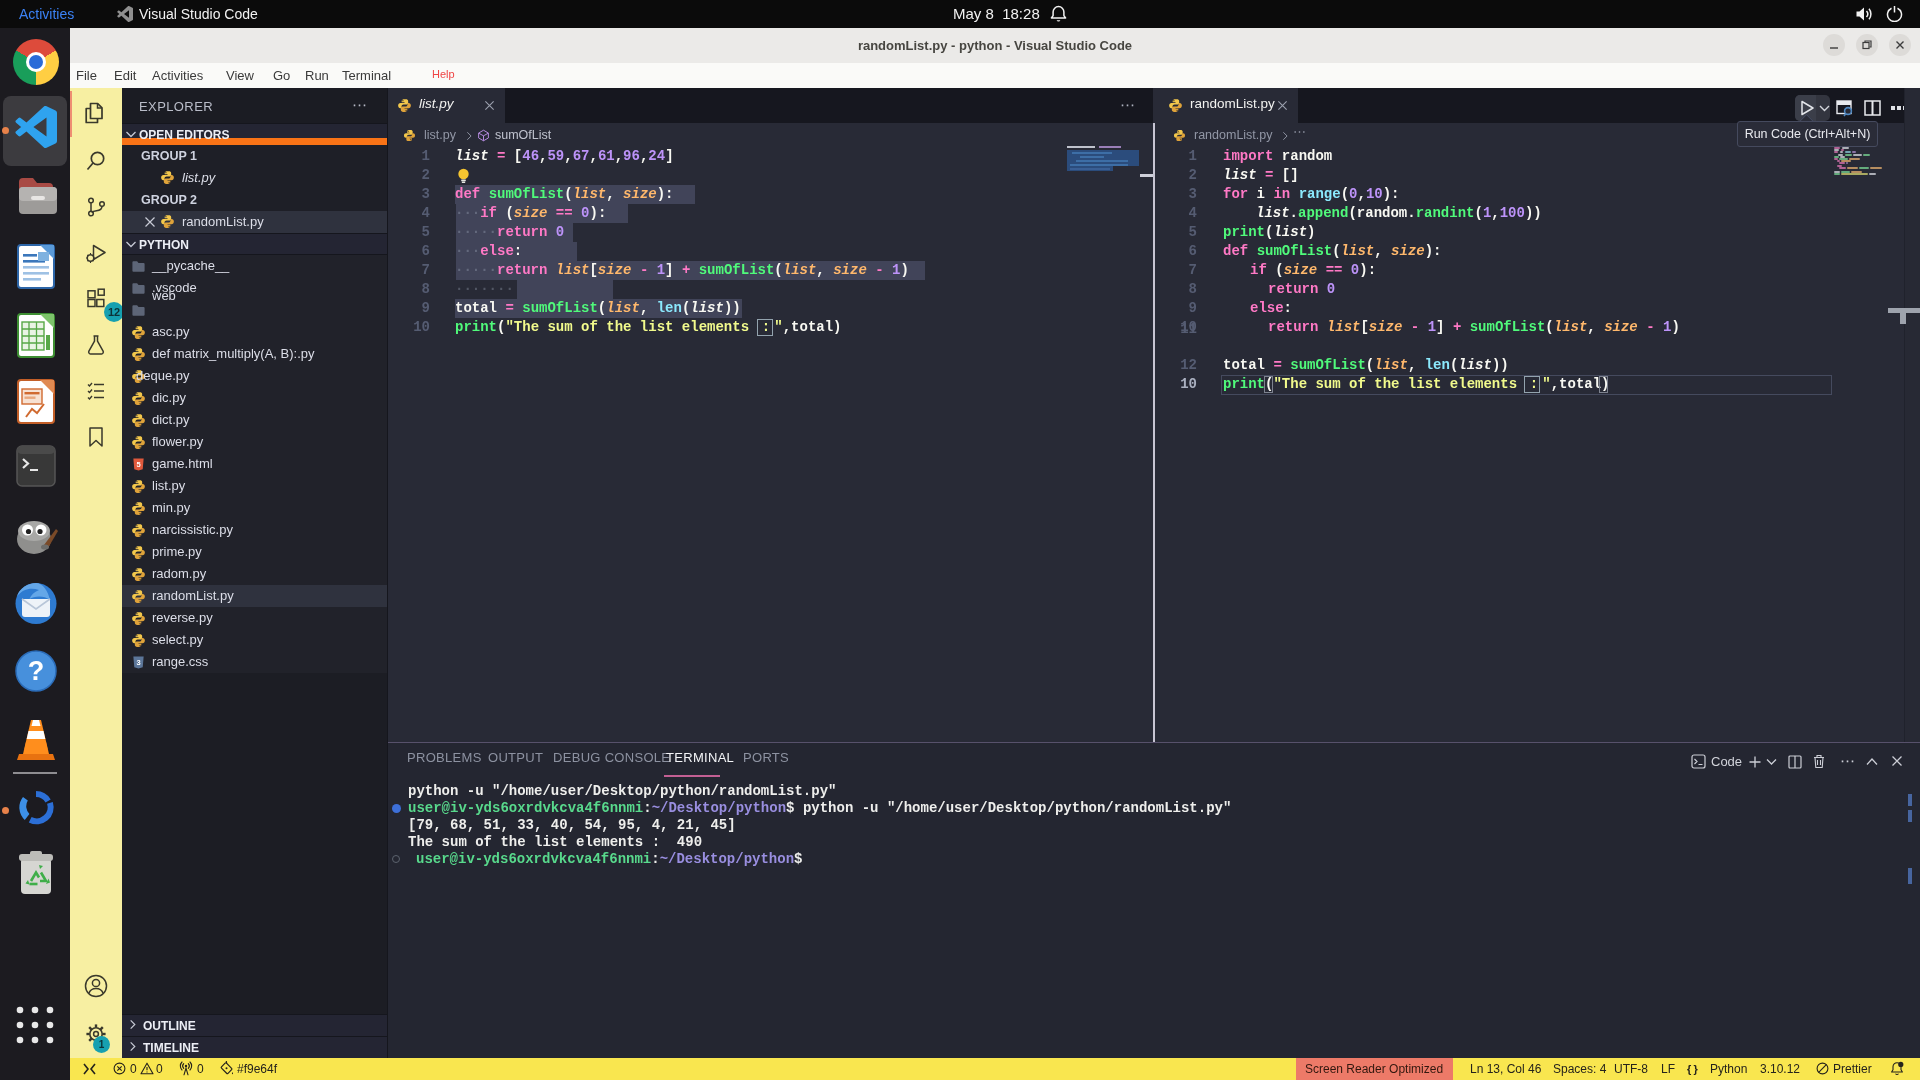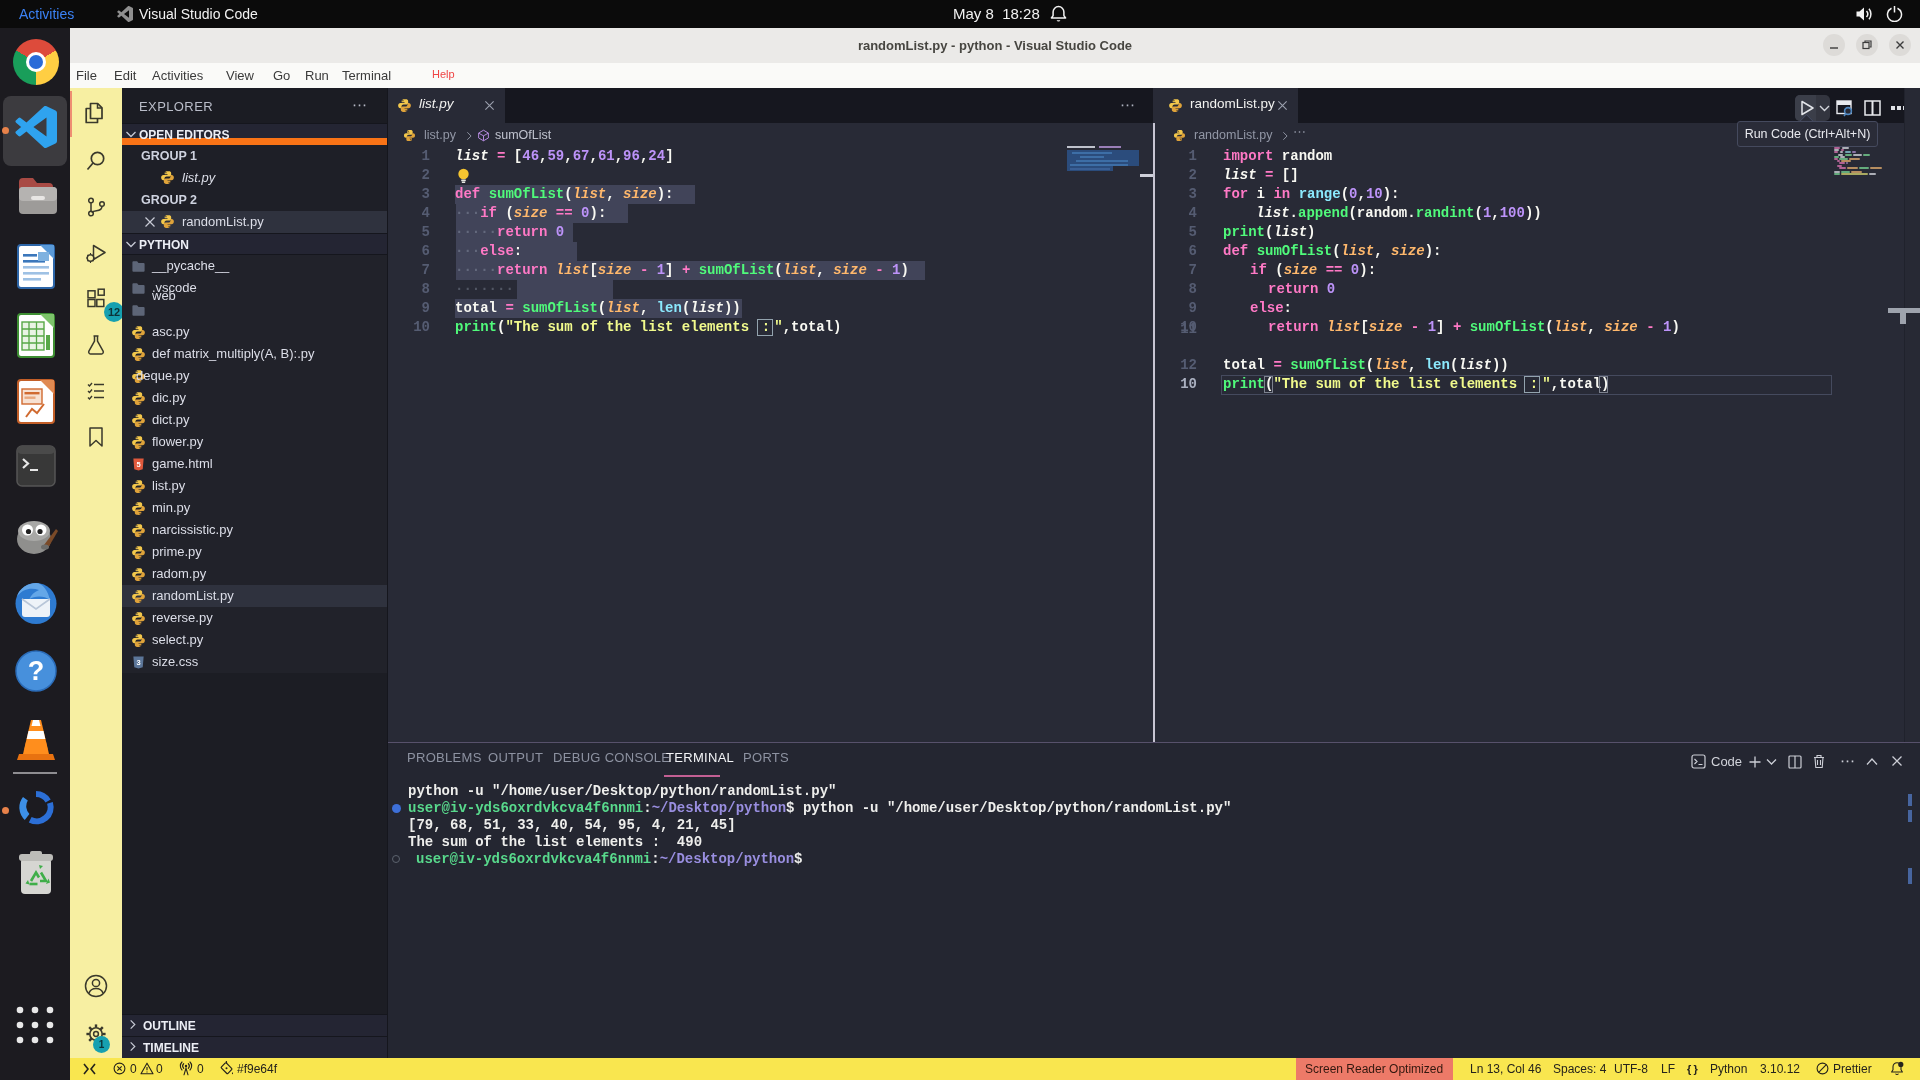--- a/index.html
+++ b/index.html
@@ -361,7 +361,7 @@
 <svg class="abs" style="left:131px;top:655px" width="15" height="15" viewBox="0 0 16 16">
         <use href="#cssico"></use>
       </svg>
-      <div class="srow" style="left:152px;top:651px">size.css</div>
+      <div class="srow" style="left:152px;top:651px">range.css</div>
 </div>
 
 <div class="hdr" style="left:122px;top:1014px;border-top:1px solid #15161d"><span style="margin-left:21px">OUTLINE</span></div>

